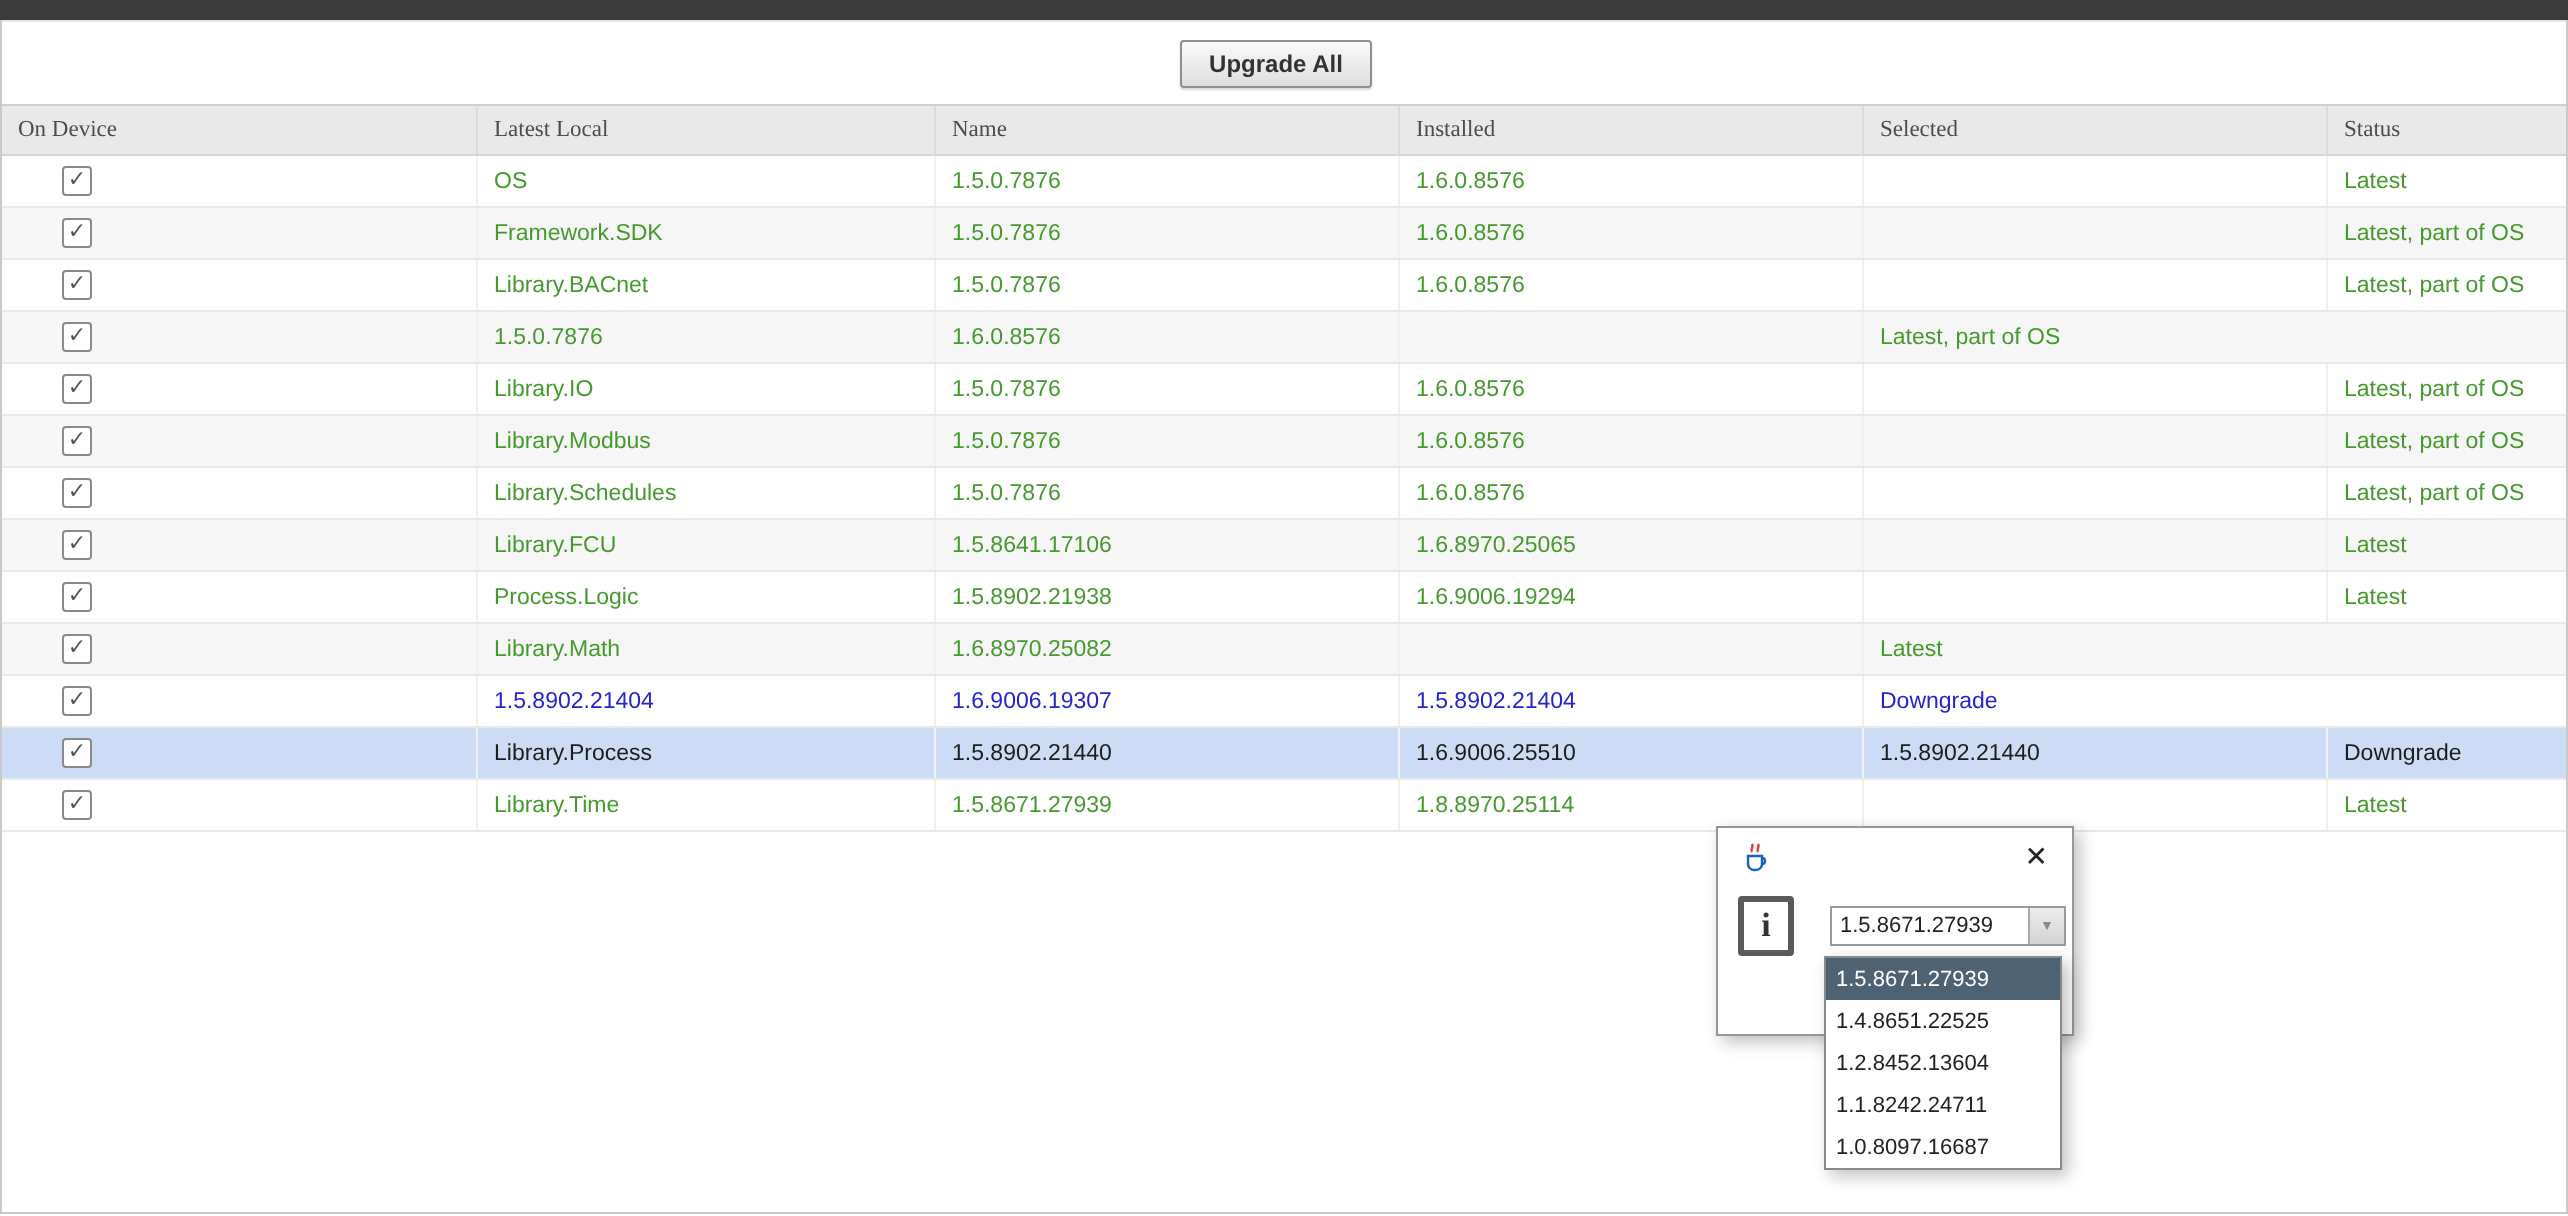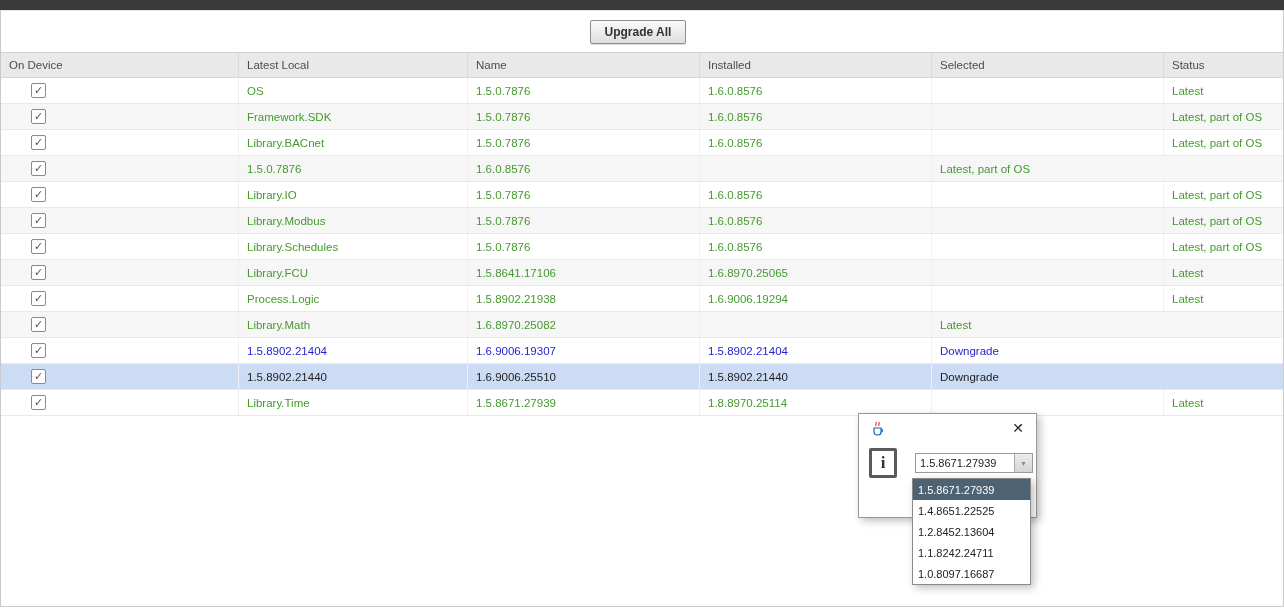--- a/index.html
+++ b/index.html
@@ -37,7 +37,7 @@
     background:#e9e9e9;color:#4d4d4d;font-size:12px;
     border-top:1px solid #cfcfcf;border-bottom:1px solid #d6d6d6;
   }
-  .table-header .cell{border-left:1px solid #dcdcdc;}
+  .table-header .cell{border-left:1px solid #dcdcdc;font-family:Liberation Serif, serif;}
   .table-header .cell:first-child{border-left:none;}
   .cell{
     padding:0 8px;white-space:nowrap;overflow:hidden;text-overflow:ellipsis;

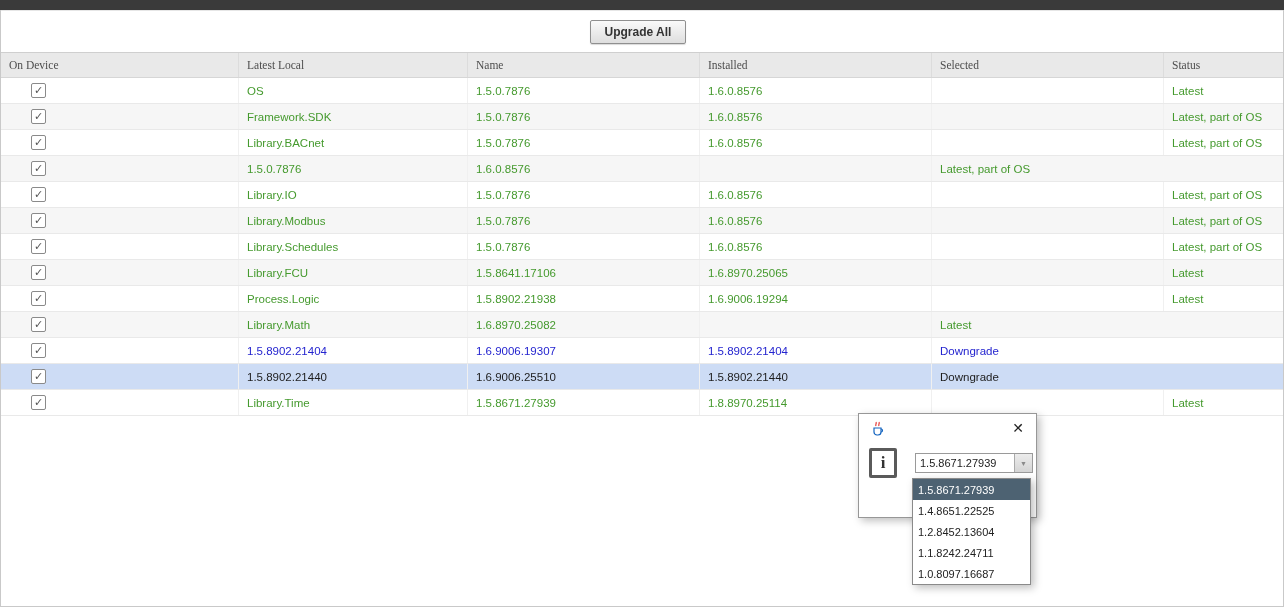--- a/index.html
+++ b/index.html
@@ -239,6 +239,7 @@
     <div class="cell">
       <span class="checkbox">✓</span>
     </div>
+    <div class="cell">Library.Process</div>
     <div class="cell">1.5.8902.21440</div>
     <div class="cell">1.6.9006.25510</div>
     <div class="cell">1.5.8902.21440</div>

